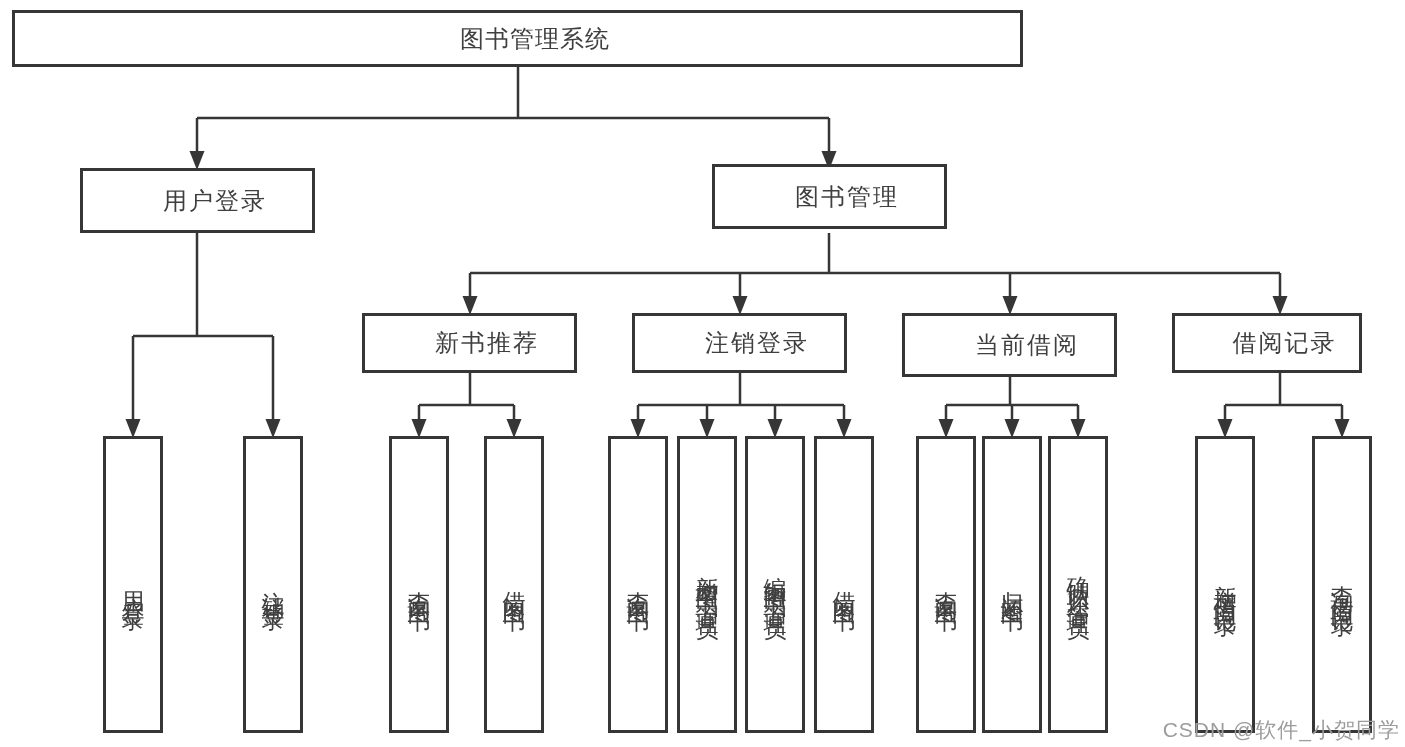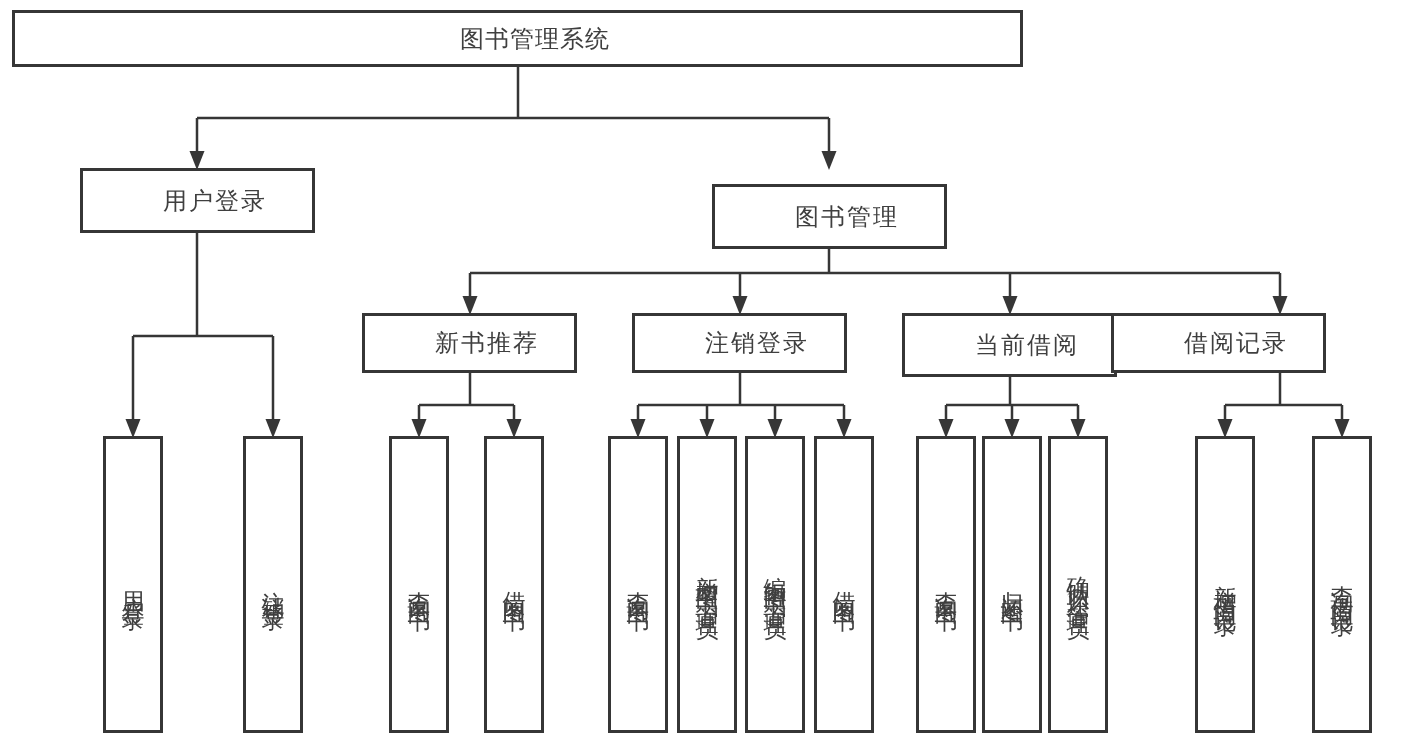--- a/index.html
+++ b/index.html
@@ -72,7 +72,7 @@
   <div class="node h-node" style="left:80px; top:168px; width:235px; height:65px;">
     <span>用户登录</span>
   </div>
-  <div class="node h-node" style="left:712px; top:184px; width:235px; height:65px;">
+  <div class="node h-node" style="left:712px; top:164px; width:235px; height:65px;">
     <span>图书管理</span>
   </div>
 

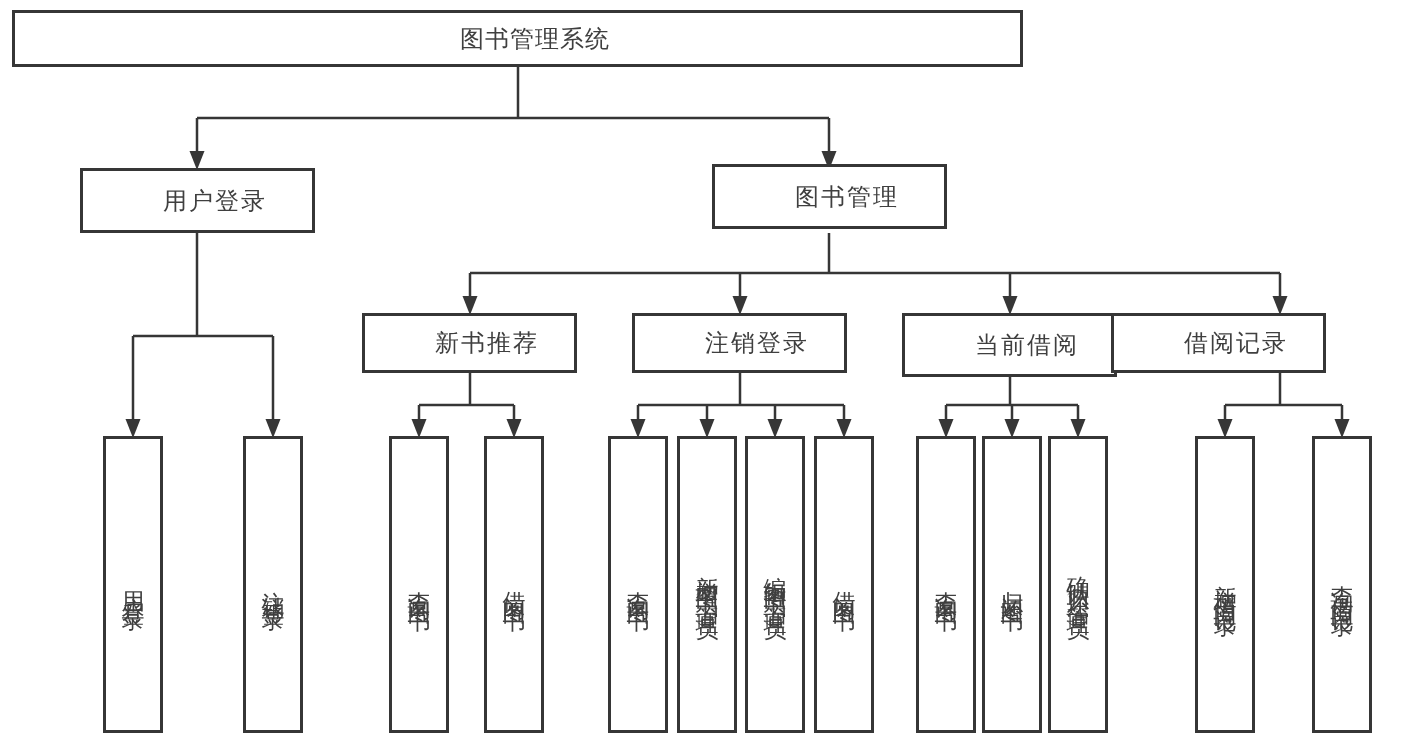--- a/index.html
+++ b/index.html
@@ -85,7 +85,7 @@
   <div class="node h-node" style="left:902px; top:313px; width:215px; height:64px;">
     <span>当前借阅</span>
   </div>
-  <div class="node h-node" style="left:1111px; top:313px; width:215px; height:60px;">
+  <div class="node h-node" style="left:1172px; top:313px; width:190px; height:60px;">
     <span>借阅记录</span>
   </div>
 

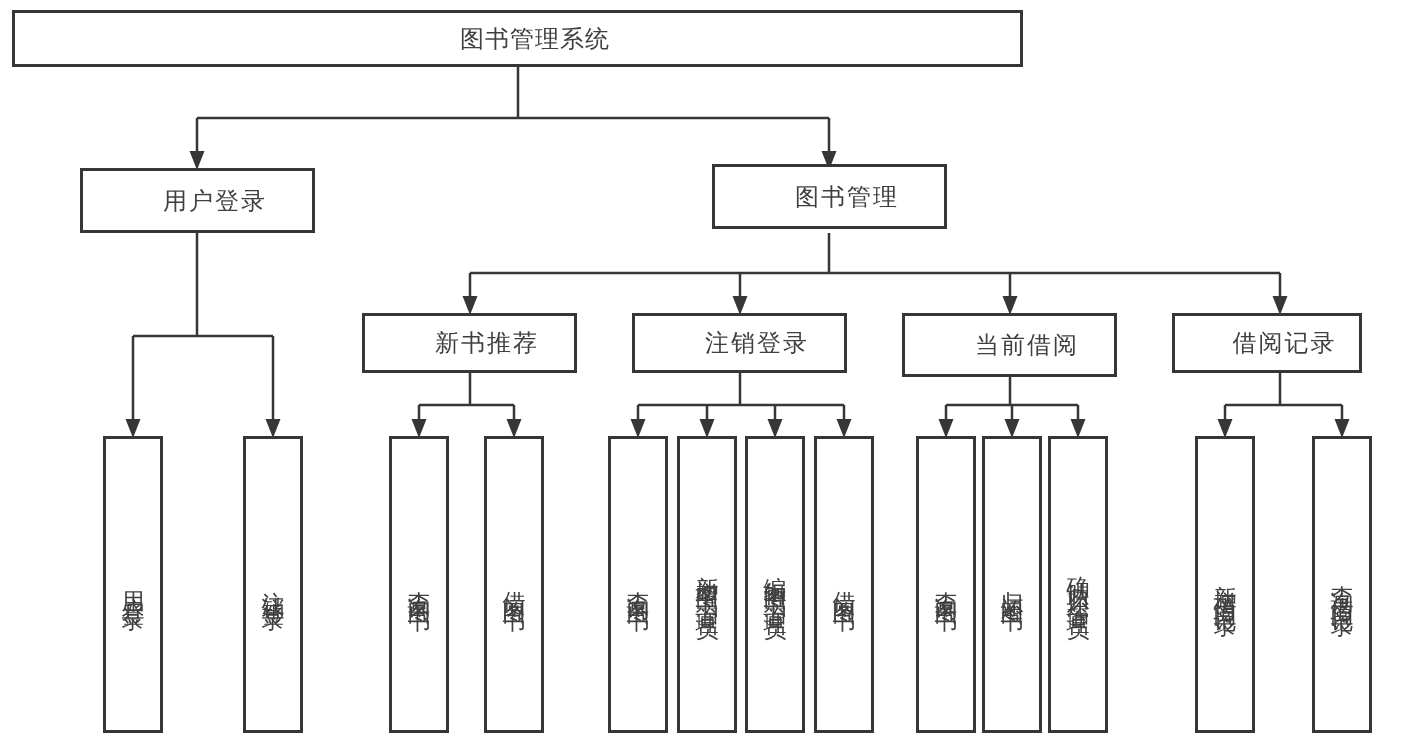--- a/index.html
+++ b/index.html
@@ -133,6 +133,7 @@
     <span class="vtxt">查询借阅记录</span>
   </div>
 
+  <div class="watermark">CSDN @软件_小贺同学</div>
 
 </div>
 

